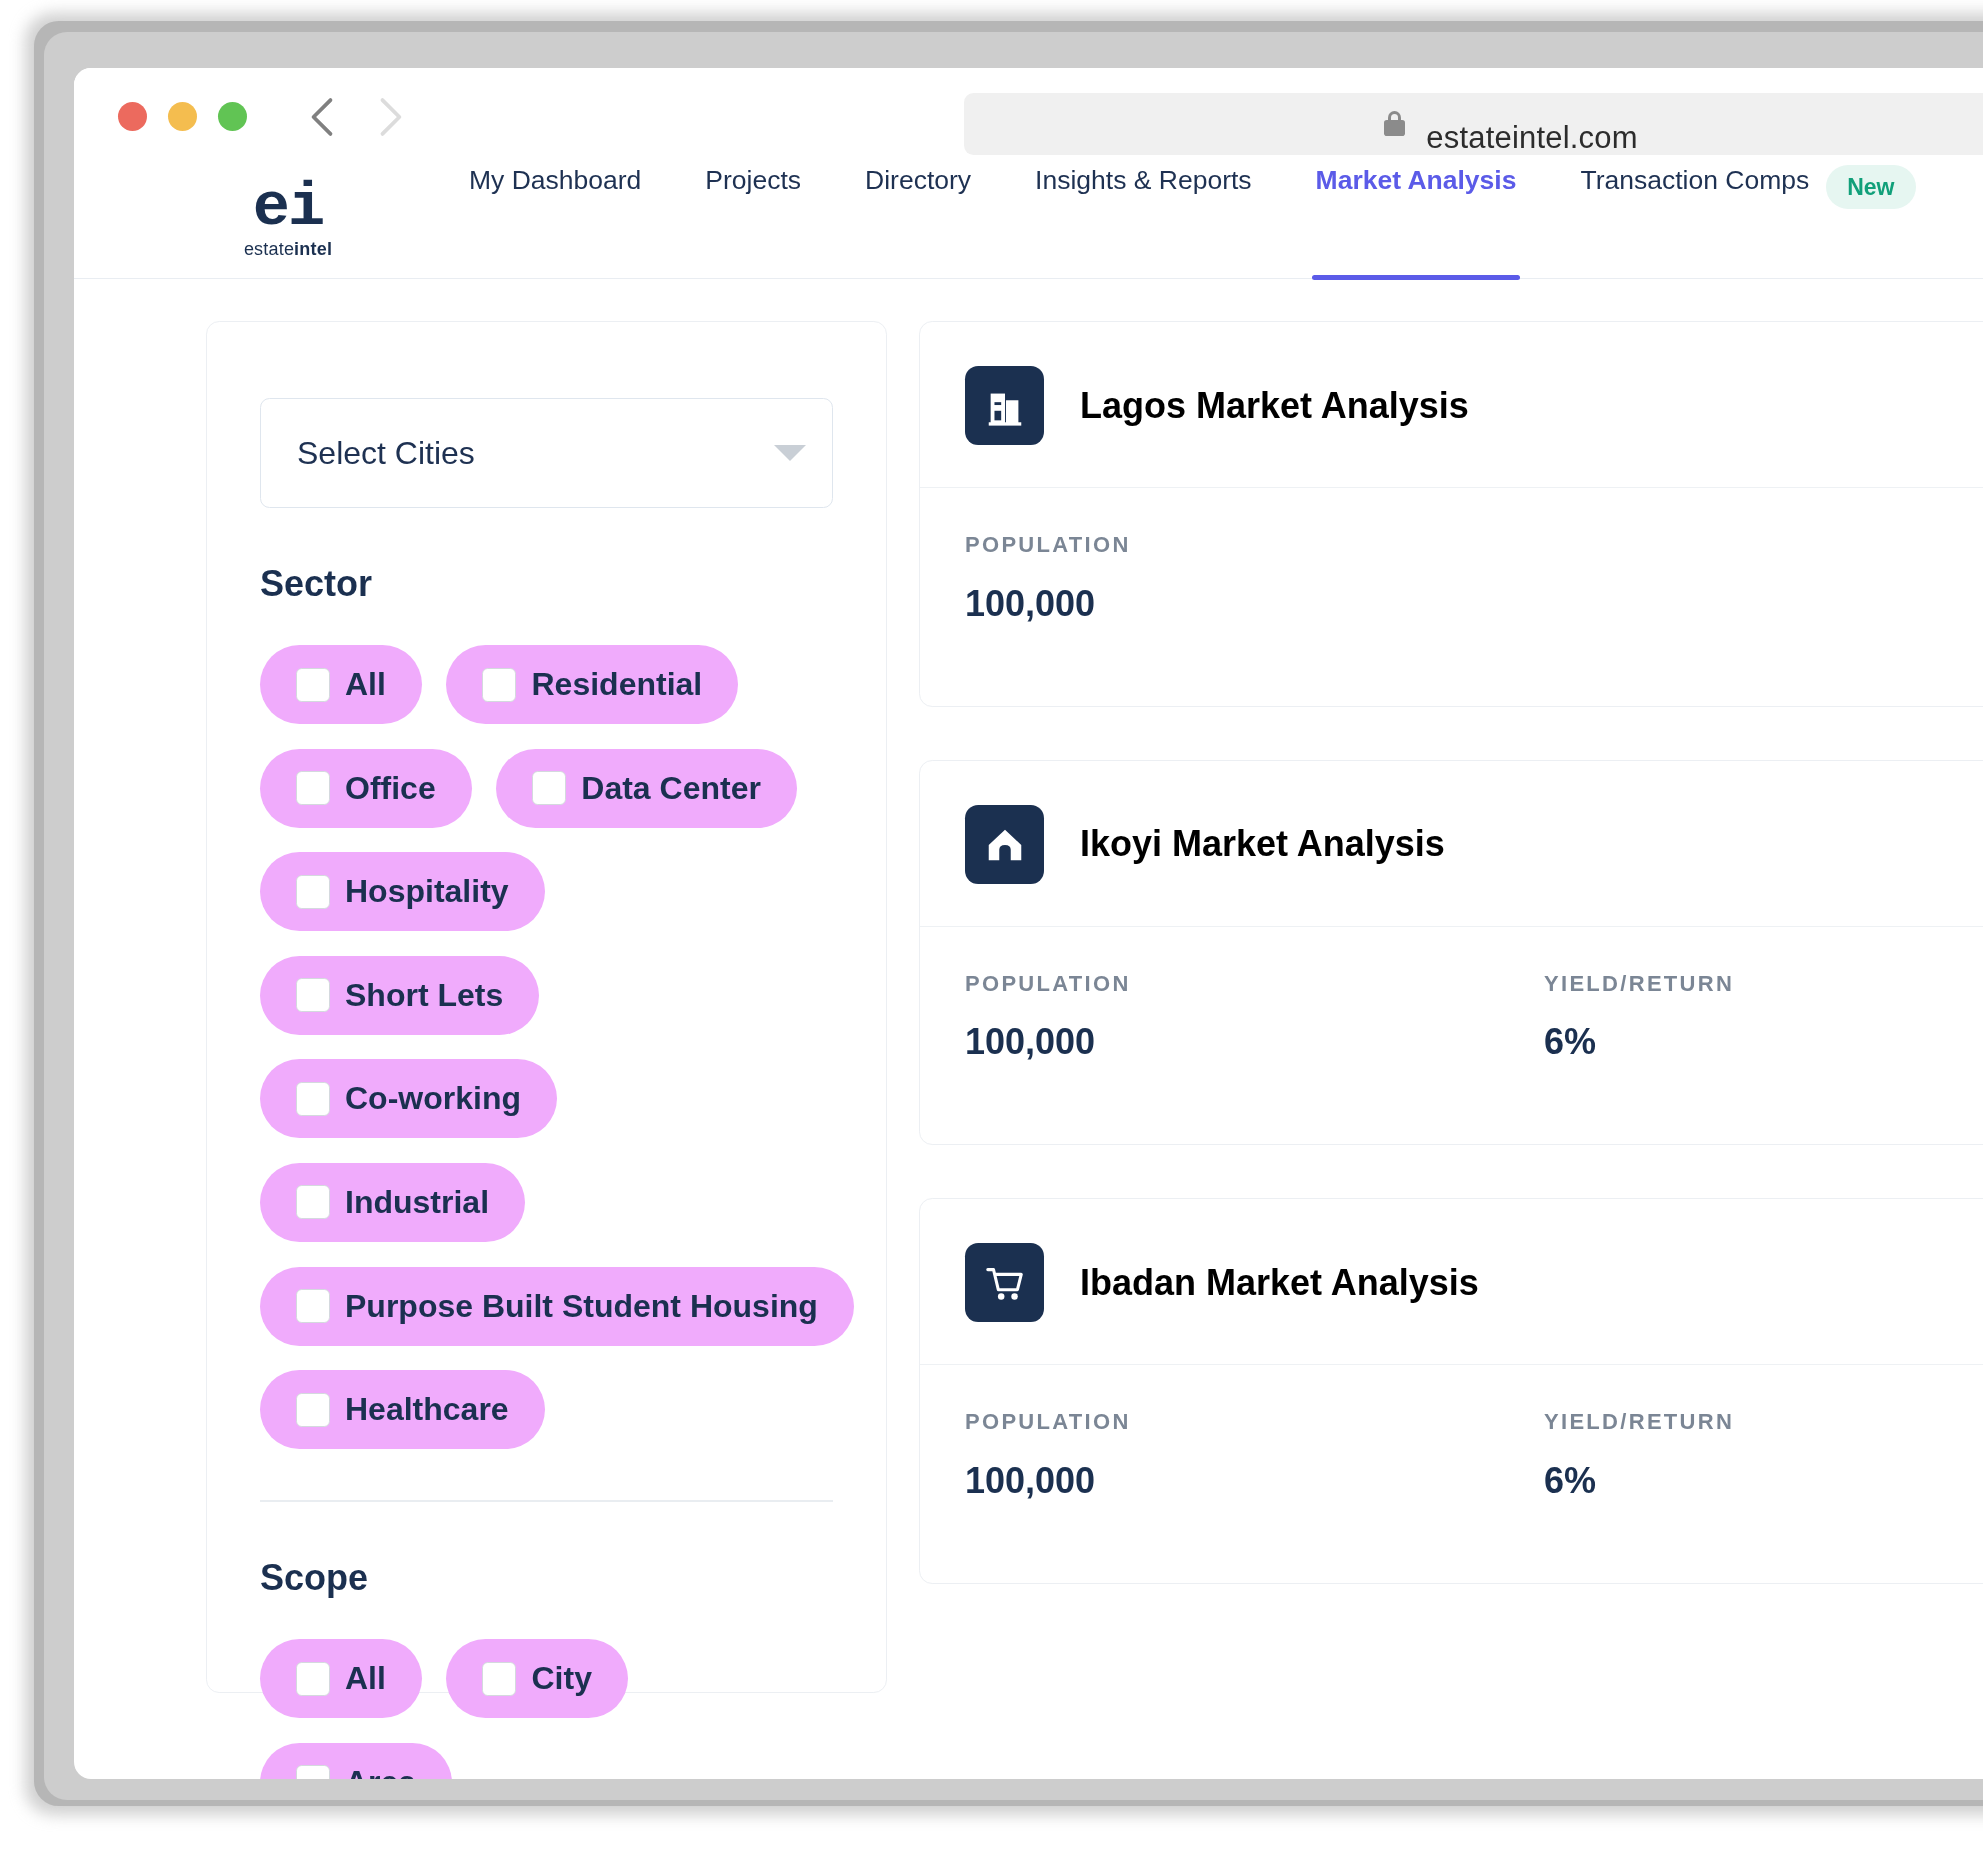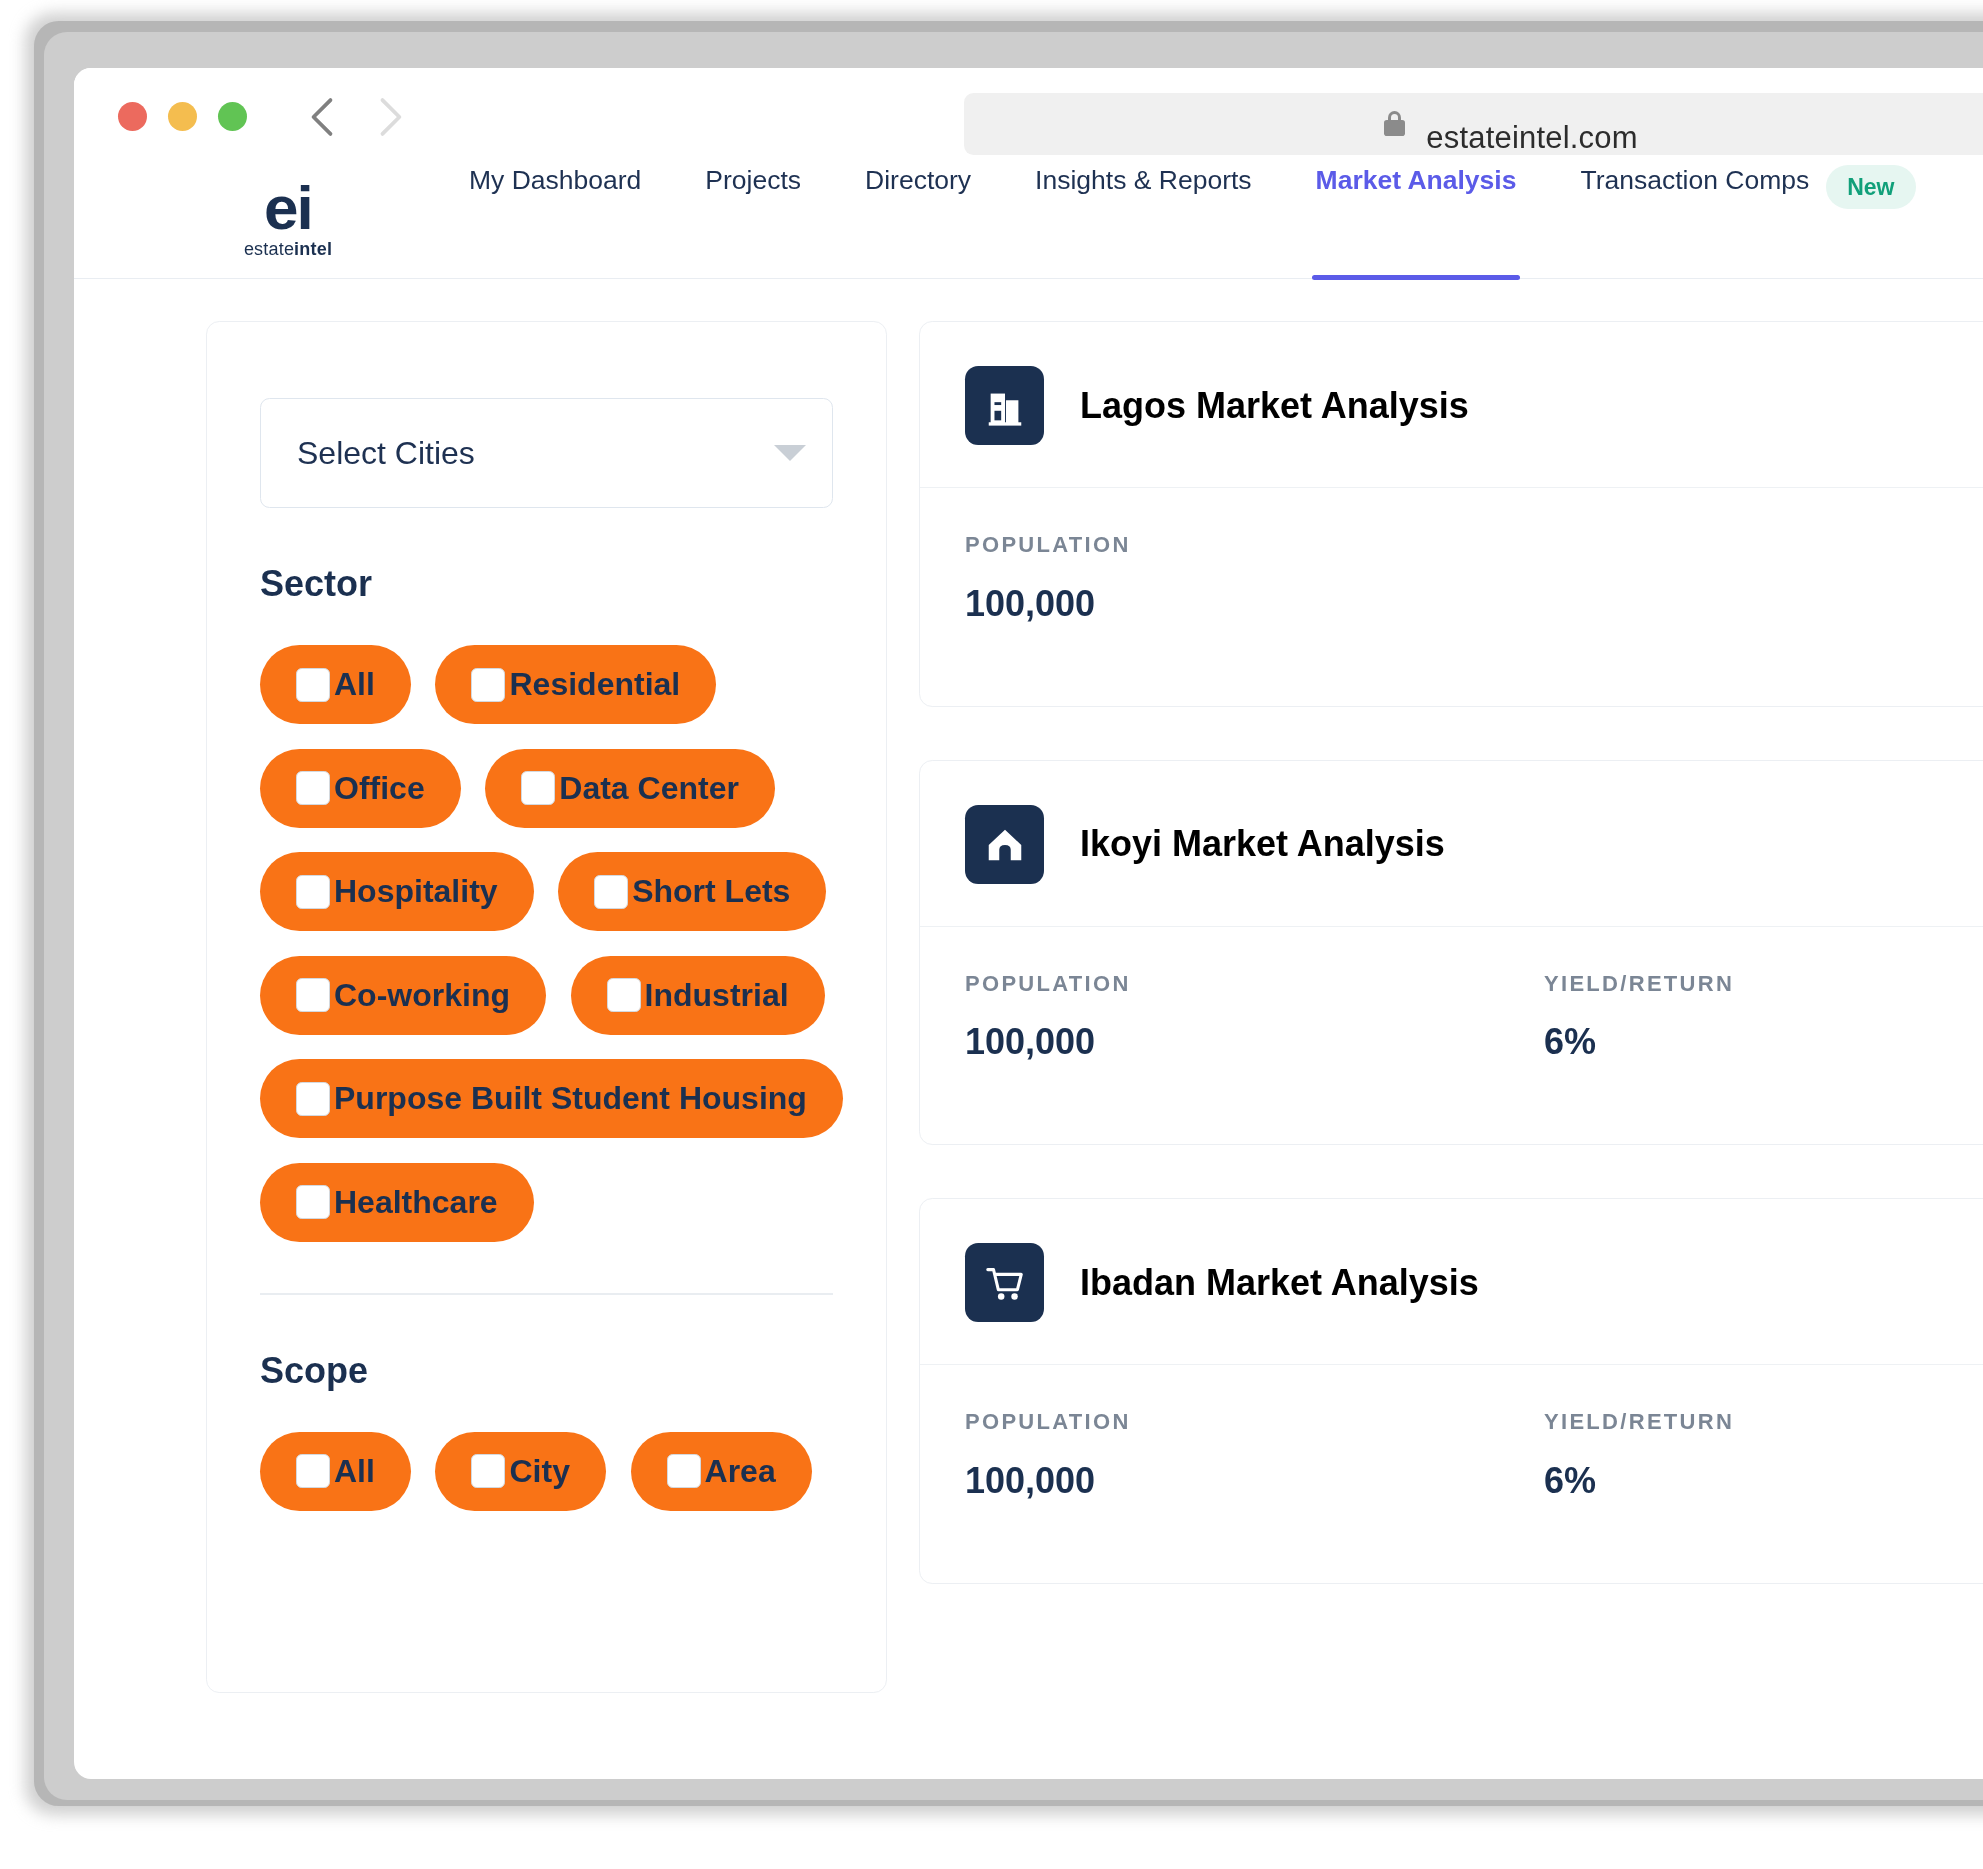--- a/index.html
+++ b/index.html
@@ -145,7 +145,7 @@
     font-weight: 700;
     color: #1b3050;
     letter-spacing: -1.9px;
-    font-family: Liberation Sans, sans-serif;
+    font-family: Liberation Mono, monospace;
   }
   .logo-word {
     margin-top: 5.7px;

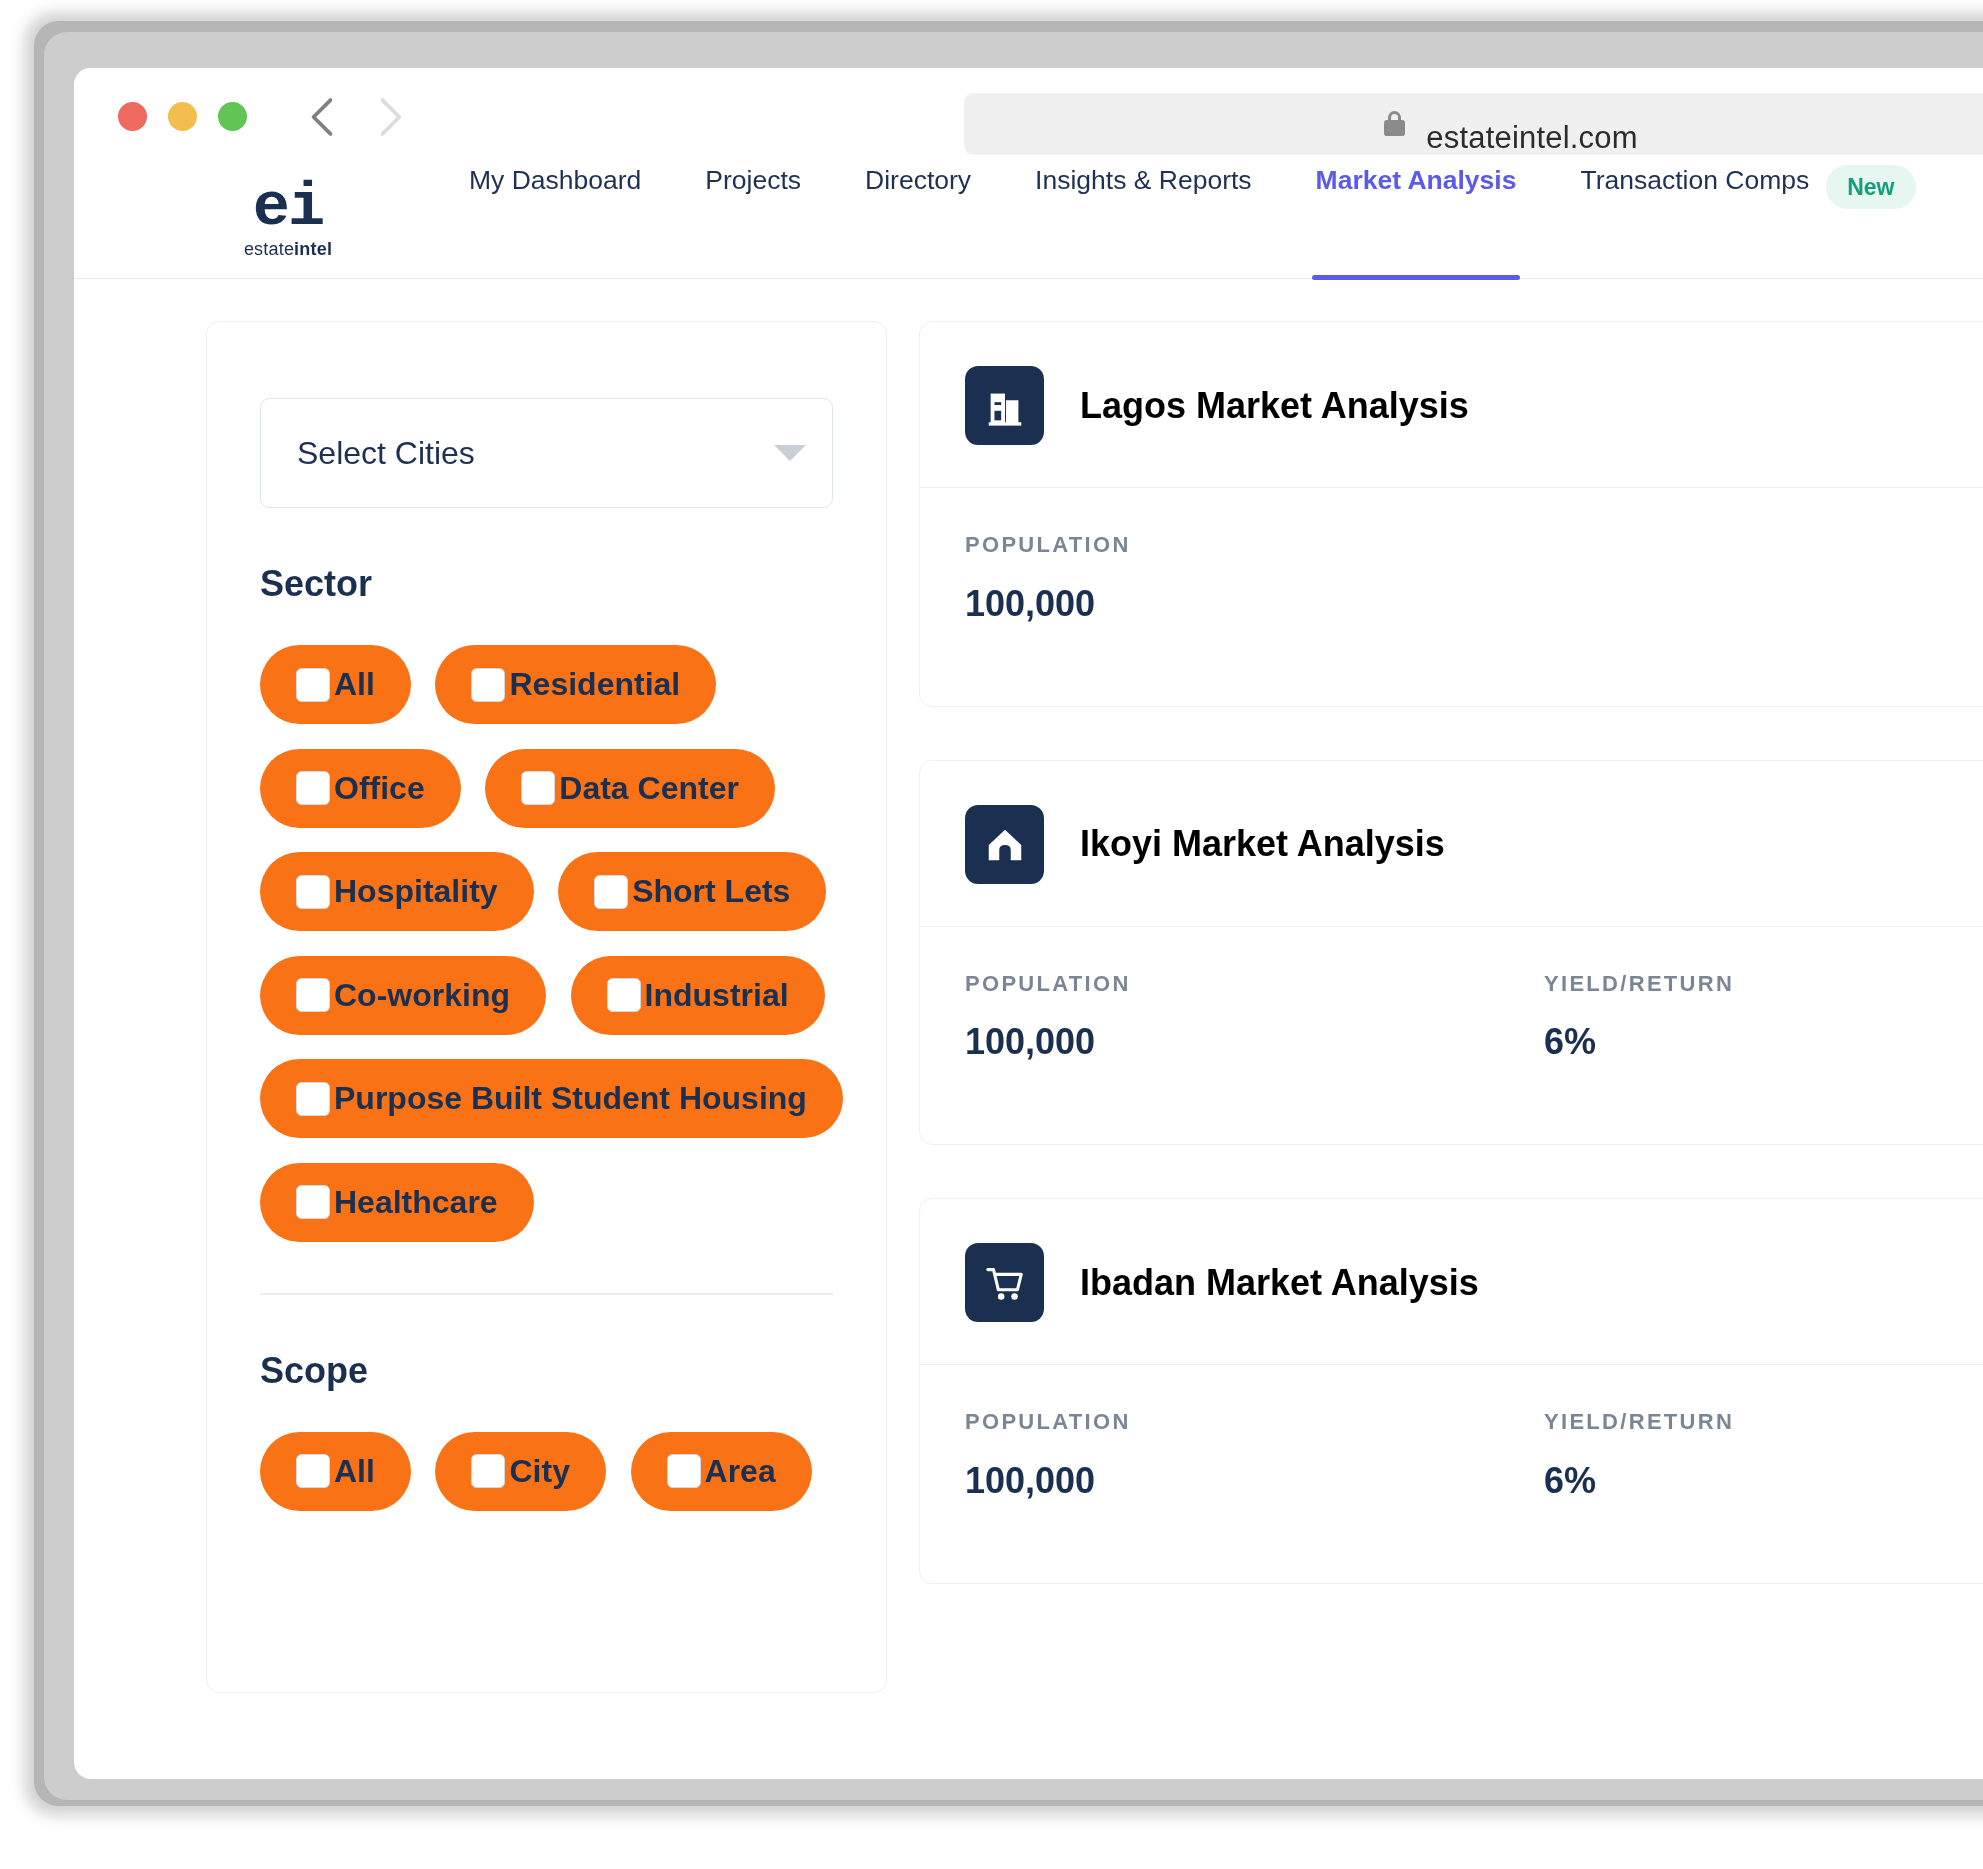--- a/index.html
+++ b/index.html
@@ -247,8 +247,8 @@
   .pill {
     display: flex;
     align-items: center;
-    gap: 4px;
-    background: #f97316;
+    gap: 15px;
+    background: #f0abfc;
     border-radius: 945px;
     padding: 21px 36px;
     cursor: pointer;

